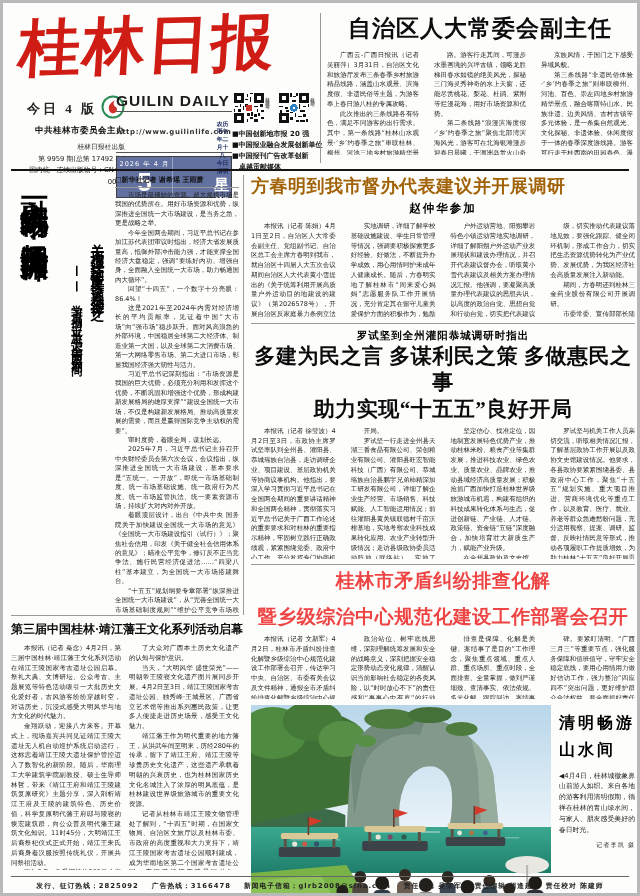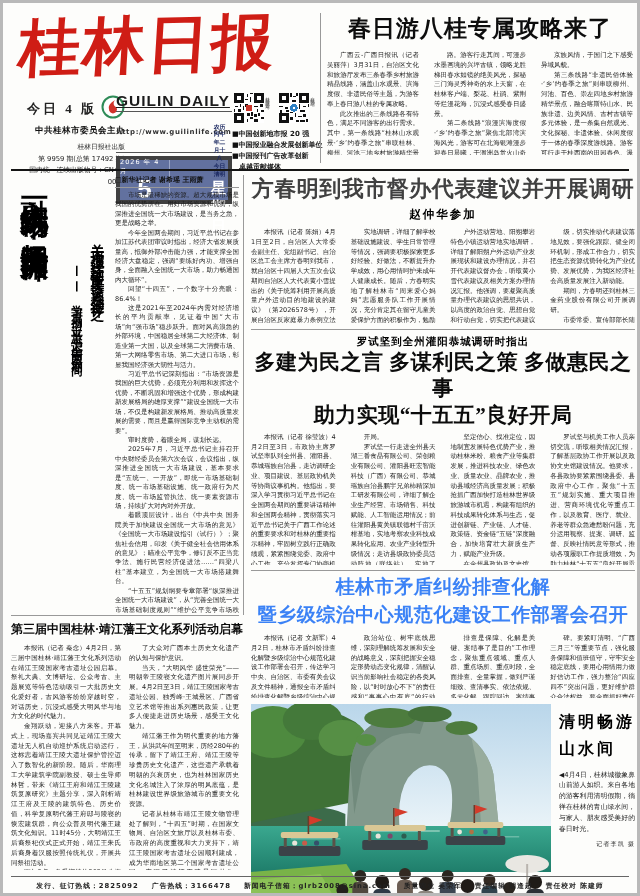--- a/index.html
+++ b/index.html
@@ -203,7 +203,7 @@
   <div class="abs vline-top"></div>
 
   <div class="abs tr-article">
-    <div class="tr-title">春日游八桂专属攻略来了</div>
+    <div class="tr-title">自治区人大常委会副主任</div>
     <div class="cols">
       <div class="col">
           <p>广西云-广西日报讯（记者 吴丽萍）3月31日，自治区文化和旅游厅发布三条春季乡村旅游精品线路，涵盖山水观景、滨海度假、非遗民俗等主题，为游客奉上春日游八桂的专属攻略。</p>

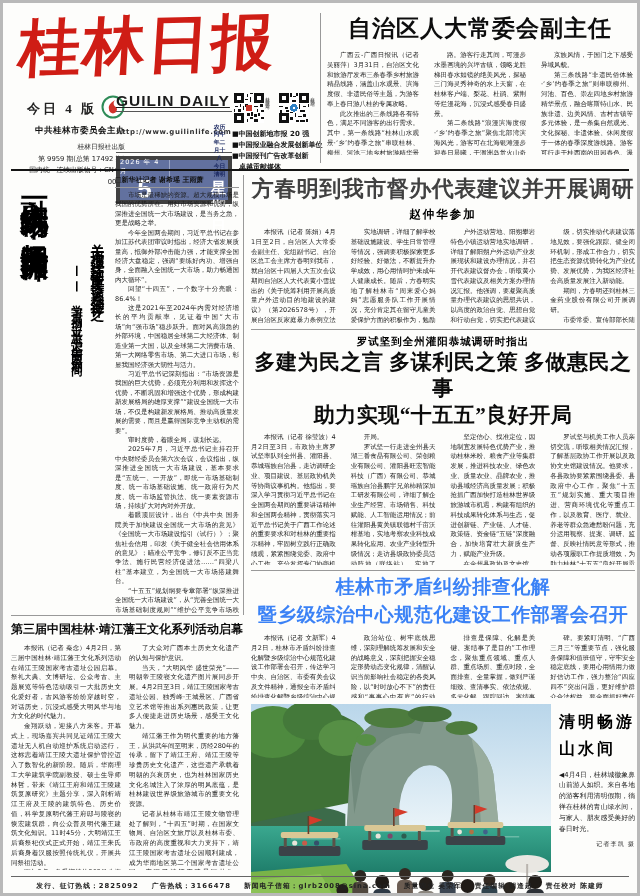--- a/index.html
+++ b/index.html
@@ -210,7 +210,7 @@
           <p>此次推出的三条线路各有特色，满足不同游客的出行需求。其中，第一条线路“桂林山水观景·‘乡’约春季之旅”串联桂林、柳州、河池三地乡村旅游精华景点，融入侗寨特色民宿、梯田春水、丹霞奇观、民族风情等多元体验，是一条集自然风光、乡村体验、瑶壮民风、休闲徒步于一体的春季深度游线</p>
         </div>
       <div class="col">
-          <p>路。游客行走其间，可漫步水墨画境的兴坪古镇，领略龙胜梯田春水如镜的绝美风光，探秘三门海灵秀神奇的水上天窗，在桂林客户端、梨花、杜鹃、紫荆等烂漫花海，沉浸式感受春日盛景。</p>
+          <p>路。游客行走其间，可漫步水墨画境的兴坪古镇，领略龙胜梯田春水如镜的绝美风光，探秘三门海灵秀神奇的水上天窗，还能尽赏桃花、梨花、杜鹃、紫荆等烂漫花海，用好市场资源和优势。</p>
           <p>第二条线路“浪漫滨海度假·‘乡’约春季之旅”聚焦北部湾滨海风光，游客可在北海银滩漫步迎春日晨曦，于涠洲岛赏火山奇观、漫水春色，尽享海产之鲜，到钦州古城触摸千年海韵，在三娘湾偶遇调皮的白海豚，感受百年历史的古村落文化气息，品味浓浓茶香。最后，在防城港漫步白浪滩，探访</p>
         </div>
       <div class="col">

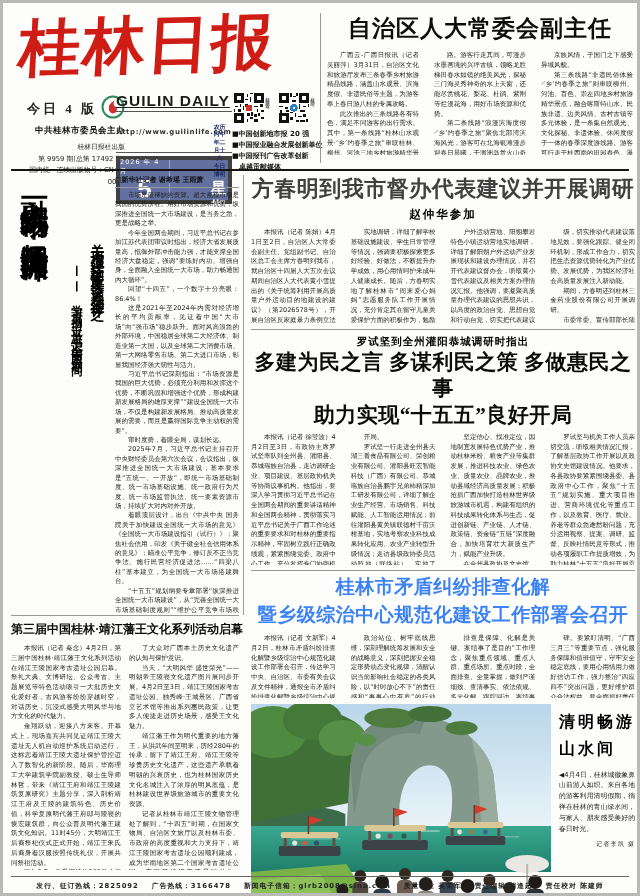--- a/index.html
+++ b/index.html
@@ -16,7 +16,7 @@
   .organizer{font-size:8.5px;font-weight:700;color:#111;margin-top:2px;text-align:right;letter-spacing:0.5px;}
   .publines{margin-top:5px;font-size:6.8px;color:#222;text-align:right;line-height:1.7;}
   .mast-center{left:113px;top:89px;width:116px;}
-  .en-title{font-family:"Liberation Sans",sans-serif;font-weight:900;font-size:15.5px;letter-spacing:1px;color:#1c1c1c;white-space:nowrap;text-decoration:underline;}
+  .en-title{font-family:"Liberation Sans",sans-serif;font-weight:900;font-size:15.5px;letter-spacing:1px;color:#1c1c1c;white-space:nowrap;}
   .url{border-top:1px solid #555;border-bottom:1px solid #555;font-size:7px;font-weight:700;letter-spacing:0.6px;
        color:#333;text-align:center;padding:16px 0;margin-top:1px;}
   .datebox{margin-top:3px;height:40px;background:#62719f;border:4px solid #404040;display:flex;color:#fff;}

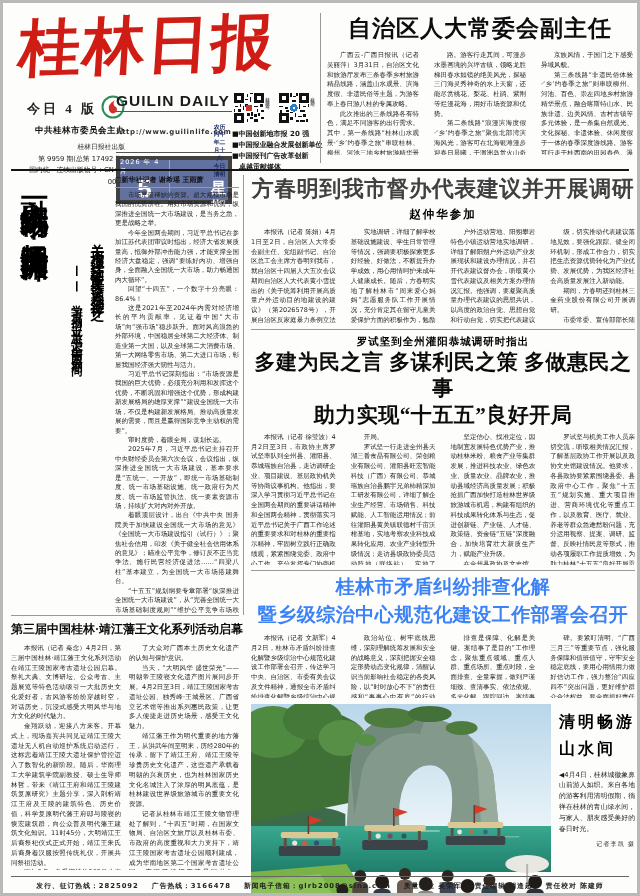--- a/index.html
+++ b/index.html
@@ -19,7 +19,7 @@
   .en-title{font-family:"Liberation Sans",sans-serif;font-weight:900;font-size:15.5px;letter-spacing:1px;color:#1c1c1c;white-space:nowrap;}
   .url{border-top:1px solid #555;border-bottom:1px solid #555;font-size:7px;font-weight:700;letter-spacing:0.6px;
        color:#333;text-align:center;padding:16px 0;margin-top:1px;}
-  .datebox{margin-top:3px;height:40px;background:#62719f;border:4px solid #404040;display:flex;color:#fff;}
+  .datebox{margin-top:3px;height:40px;background:#62719f;border:1px solid #404040;display:flex;color:#fff;}
   .date-left{width:51%;border-right:1px solid #9aa5c6;display:flex;flex-direction:column;align-items:center;justify-content:center;}
   .dl-month{font-size:6.5px;letter-spacing:1px;}
   .dl-day{font-size:26px;font-weight:900;line-height:1;font-family:"Liberation Sans",sans-serif;}

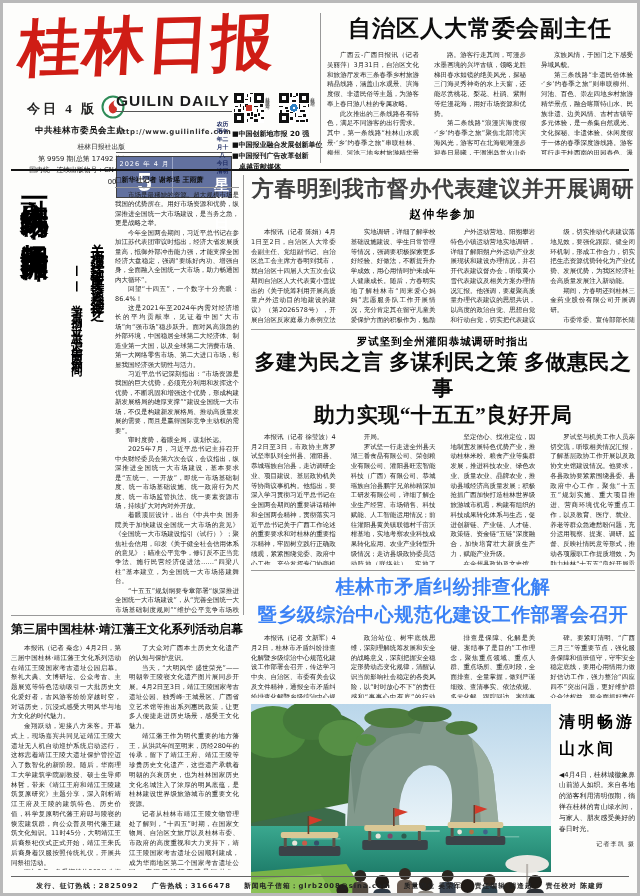--- a/index.html
+++ b/index.html
@@ -52,7 +52,7 @@
   .mid-divider{left:240px;top:172px;height:440px;border-left:1px solid #9a9a9a;}
   
   .right-block{left:248px;top:171px;width:384px;}
-  .a-title{font-family:"Liberation Serif",serif;font-weight:900;font-size:22px;text-align:center;letter-spacing:0.5px;color:#404040;}
+  .a-title{font-family:"Liberation Serif",serif;font-weight:900;font-size:18px;letter-spacing:0.5px;color:#a16207;}
   .a-sub{font-family:"Liberation Serif",serif;font-weight:700;font-size:11.5px;text-align:center;margin-top:3px;letter-spacing:2px;}
   .body4{margin-top:6px;height:96px;}
   .h-rule{border-top:1px solid #999;margin-top:5px;}

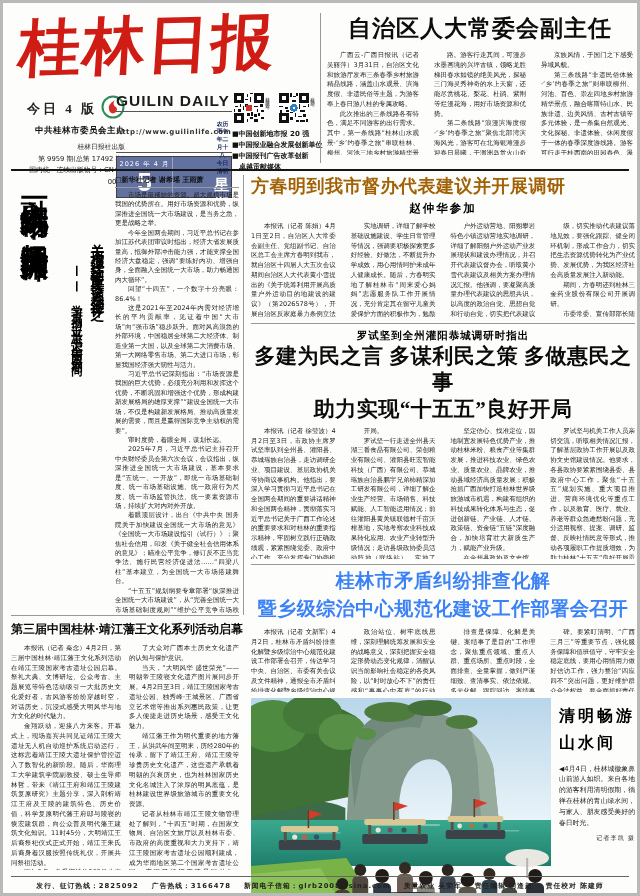--- a/index.html
+++ b/index.html
@@ -59,7 +59,7 @@
   .kicker{font-size:10.5px;font-weight:700;text-align:center;margin-top:5px;letter-spacing:1px;color:#000;}
   .b-title{font-family:"Liberation Serif",serif;font-weight:900;font-size:21px;text-align:center;letter-spacing:0.5px;color:#0b0b0b;line-height:1.25;}
   .b-body{margin-top:5px;height:132px;}
-  .c-title{font-family:"Liberation Serif",serif;font-weight:900;font-size:19px;text-align:center;letter-spacing:0.5px;color:#3b82f6;line-height:1.3;margin-top:4px;}
+  .c-title{font-family:"Liberation Serif",serif;font-weight:900;font-size:19px;text-align:center;letter-spacing:0.5px;color:#ef4444;line-height:1.3;margin-top:4px;}
   .c-body{margin-top:5px;height:64px;}
   .photo-row{display:flex;gap:8px;margin-top:6px;}
   .photo{width:300px;height:214px;flex:none;}

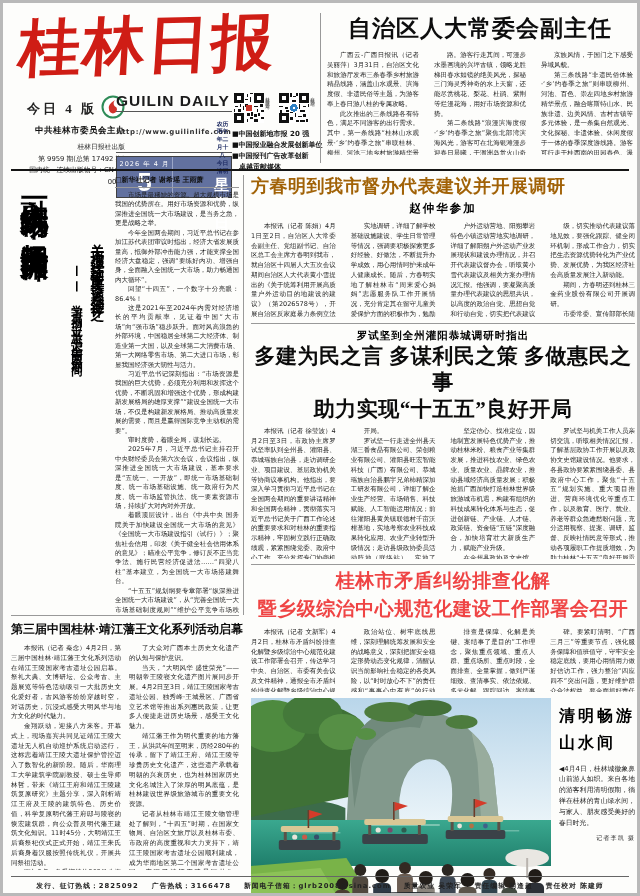--- a/index.html
+++ b/index.html
@@ -296,7 +296,7 @@
 
     <div>
       <div class="c-title">桂林市矛盾纠纷排查化解</div>
-      <div class="c-title" style="margin-top:5px;font-family:Liberation Mono, monospace;">暨乡级综治中心规范化建设工作部署会召开</div>
+      <div class="c-title" style="margin-top:12px;">暨乡级综治中心规范化建设工作部署会召开</div>
       <div class="cols c-body">
         <div class="col">
             <p>本报讯（记者 文新军）4月2日，桂林市矛盾纠纷排查化解暨乡级综治中心规范化建设工作部署会召开，传达学习中央、自治区、市委有关会议及文件精神，通报全市矛盾纠纷排查化解暨乡级综治中心规范化建设等重点工作情况，分析研判形势，部署推进下一步工作。市委常委、政法委书记邓群勇出席会议并讲话。</p>

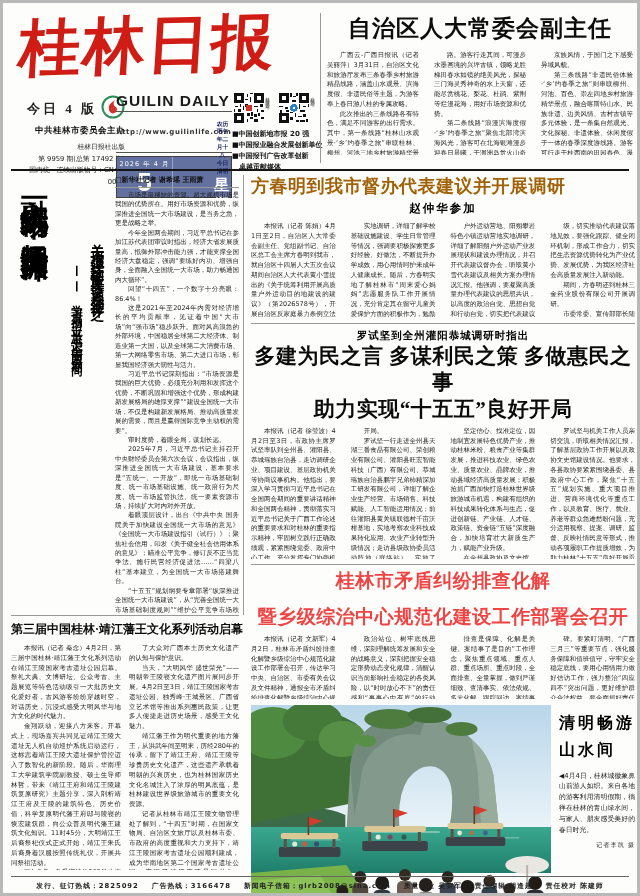--- a/index.html
+++ b/index.html
@@ -441,7 +441,7 @@
   <span>发行、征订热线：2825092</span>
       <span>广告热线：3166478</span>
       <span>新闻电子信箱：glrb2008@sina.com</span>
-      <span>质量农业  吴荣军</span>
+      <span>责任编辑  吴荣军</span>
       <span>责任编辑  胡逢超</span>
       <span>责任校对  陈建师</span>
     </div>

